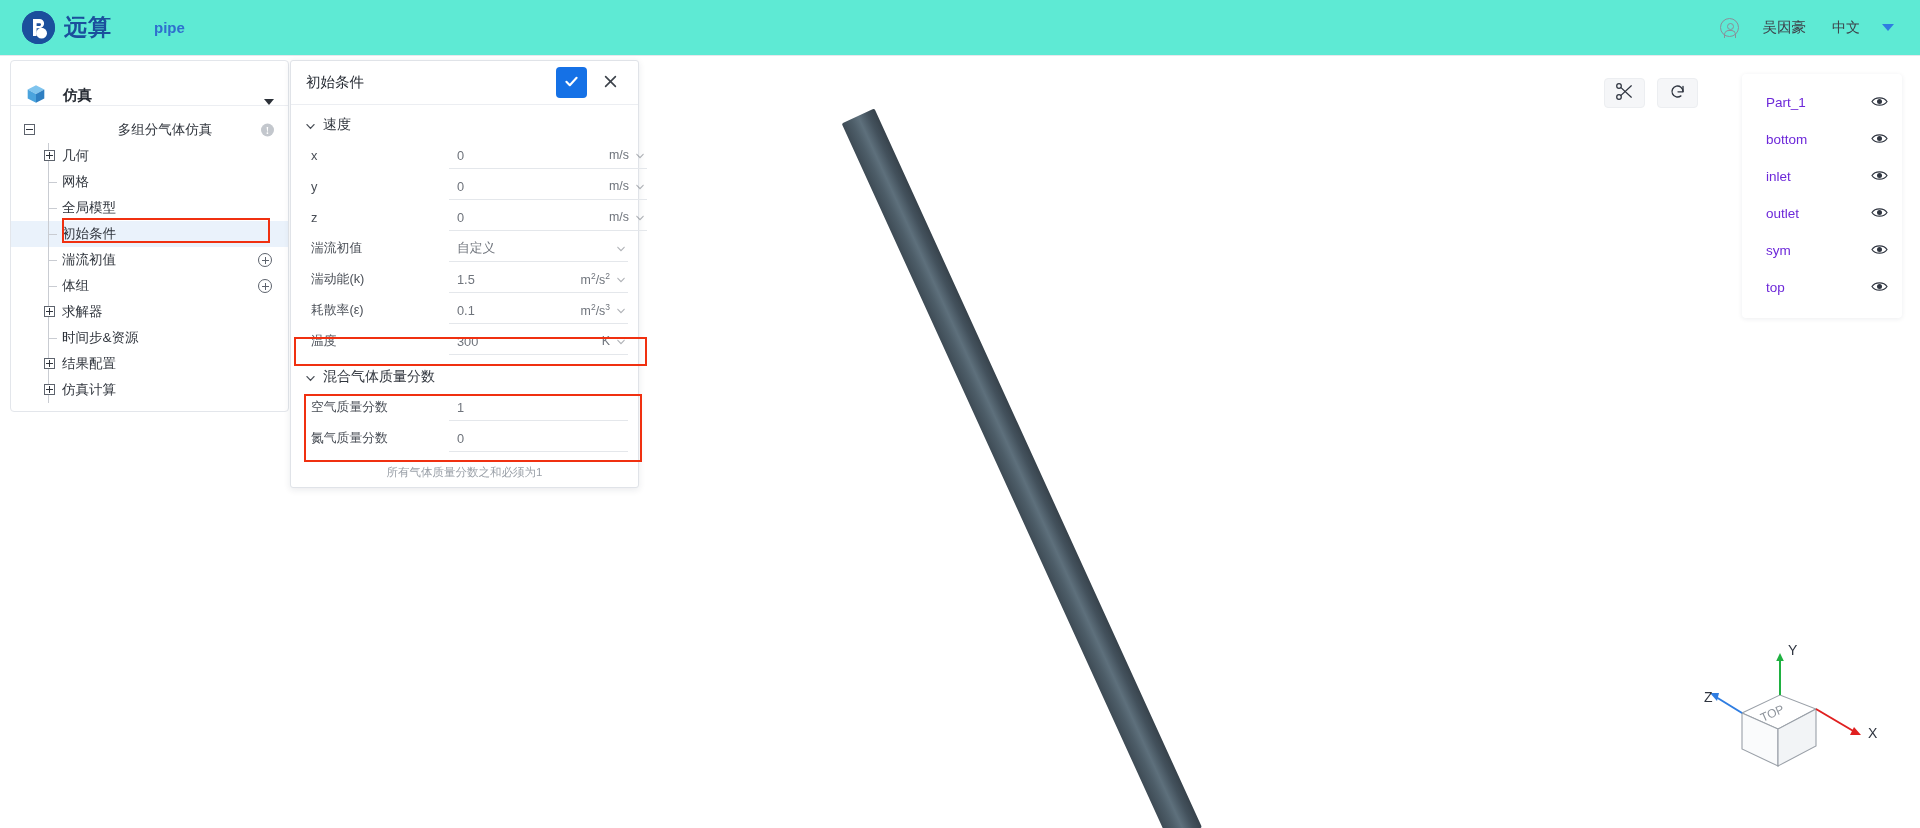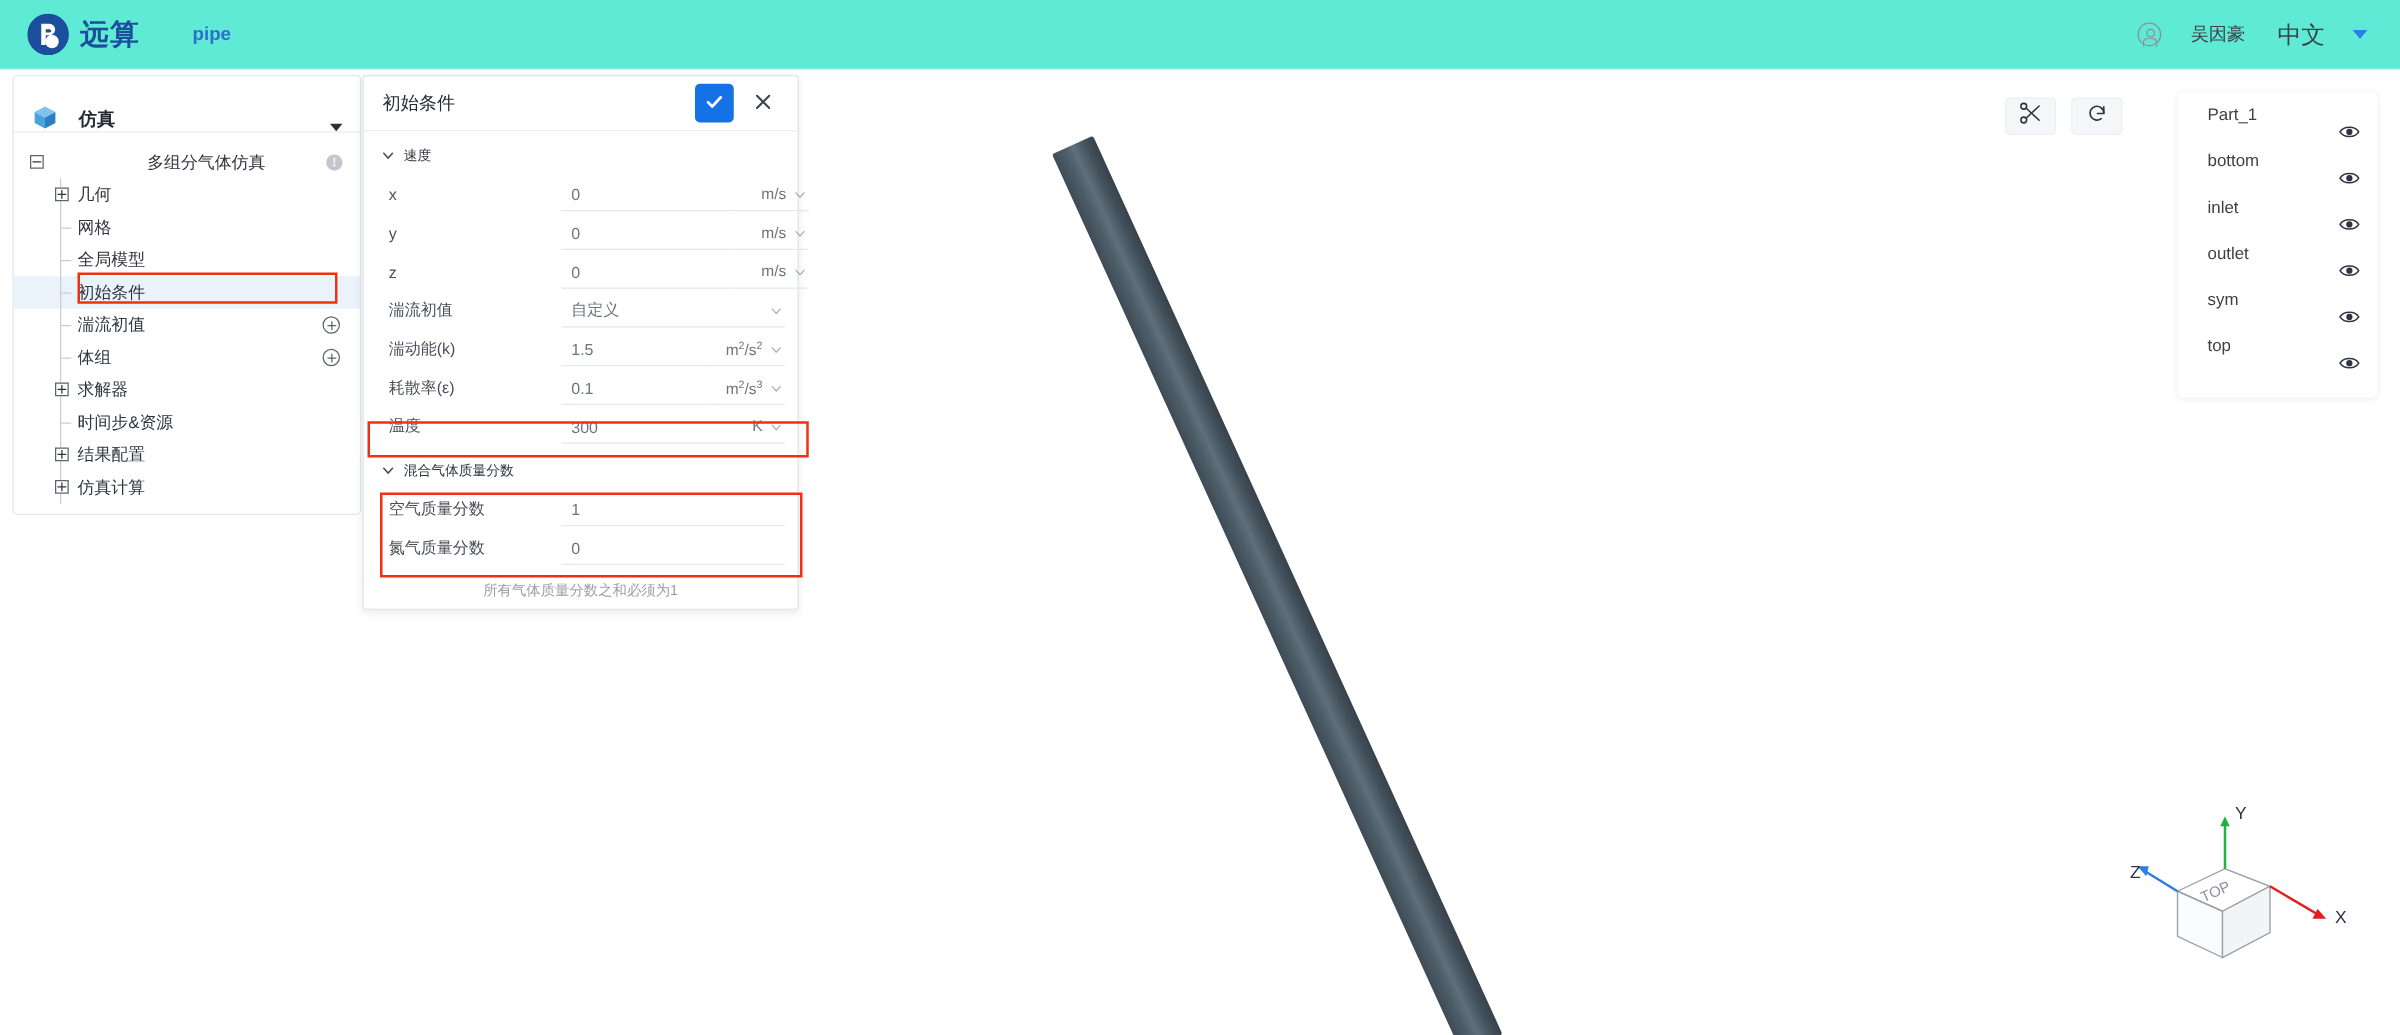--- a/index.html
+++ b/index.html
@@ -51,7 +51,7 @@
     border: 1px solid #8a8f99; border-bottom: none;
   }
   .user-name { font-size: 14.5px; color: #3d4149; }
-  .lang-label { font-size: 19px; color: #3d4149; margin-left: 26px; }
+  .lang-label { font-size: 14px; color: #3d4149; margin-left: 26px; }
   .caret-blue {
     width: 0; height: 0; margin-left: 22px;
     border-left: 6px solid transparent; border-right: 6px solid transparent;

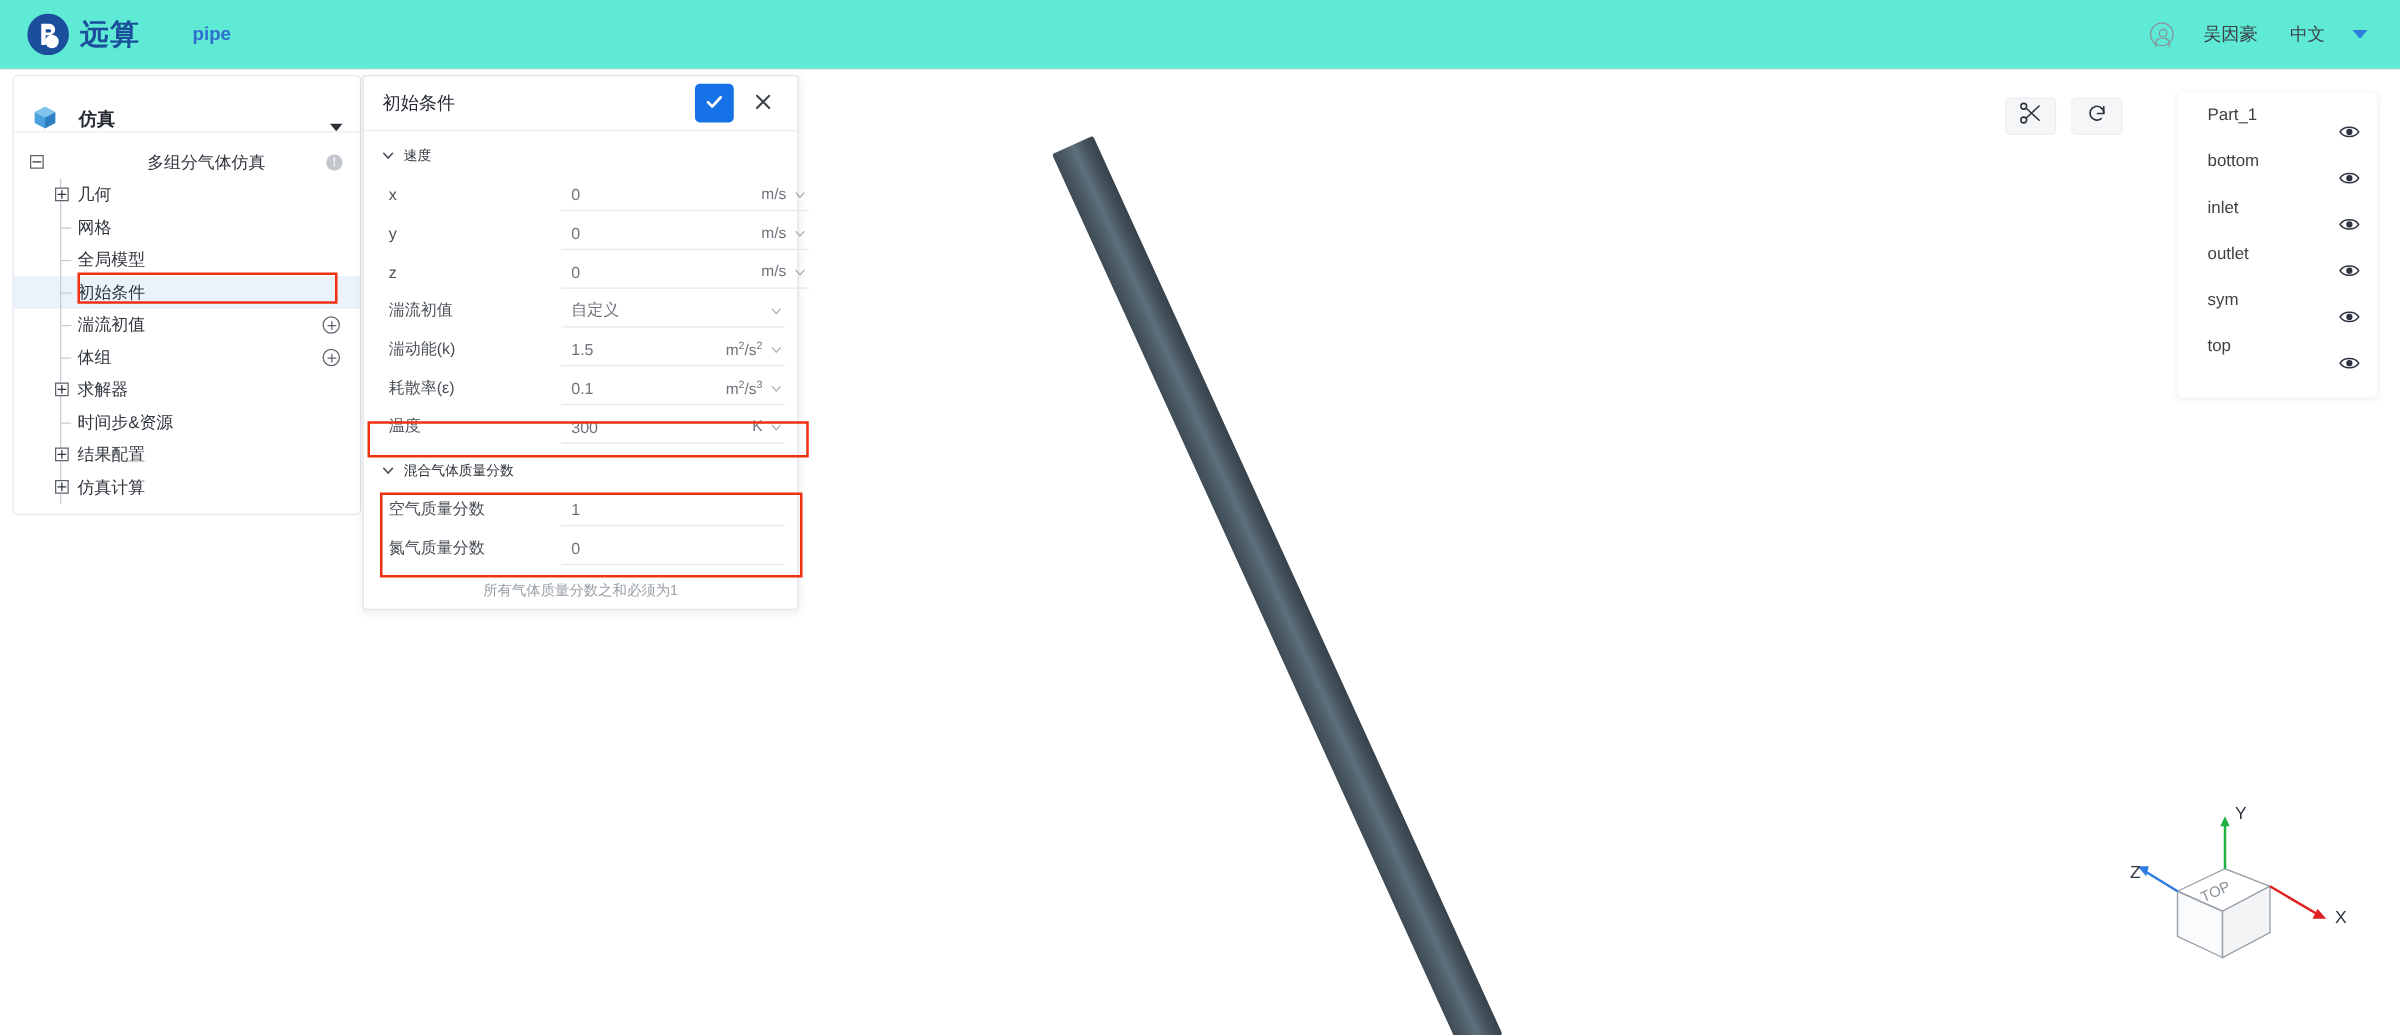--- a/index.html
+++ b/index.html
@@ -230,10 +230,9 @@
     padding: 10px 0 12px 0; z-index: 25;
   }
   .part-row {
-    display: flex; height: 37px;
-    padding: 0 14px 0 24px; font-size: 13.5px; color: #404040;
+    display: flex; align-items: center; height: 37px;
+    padding: 0 14px 0 24px; font-size: 13.5px; color: #6d28d9;
     cursor: pointer;
-    flex-direction: column;
   }
   .part-row .eye { margin-left: auto; }
 

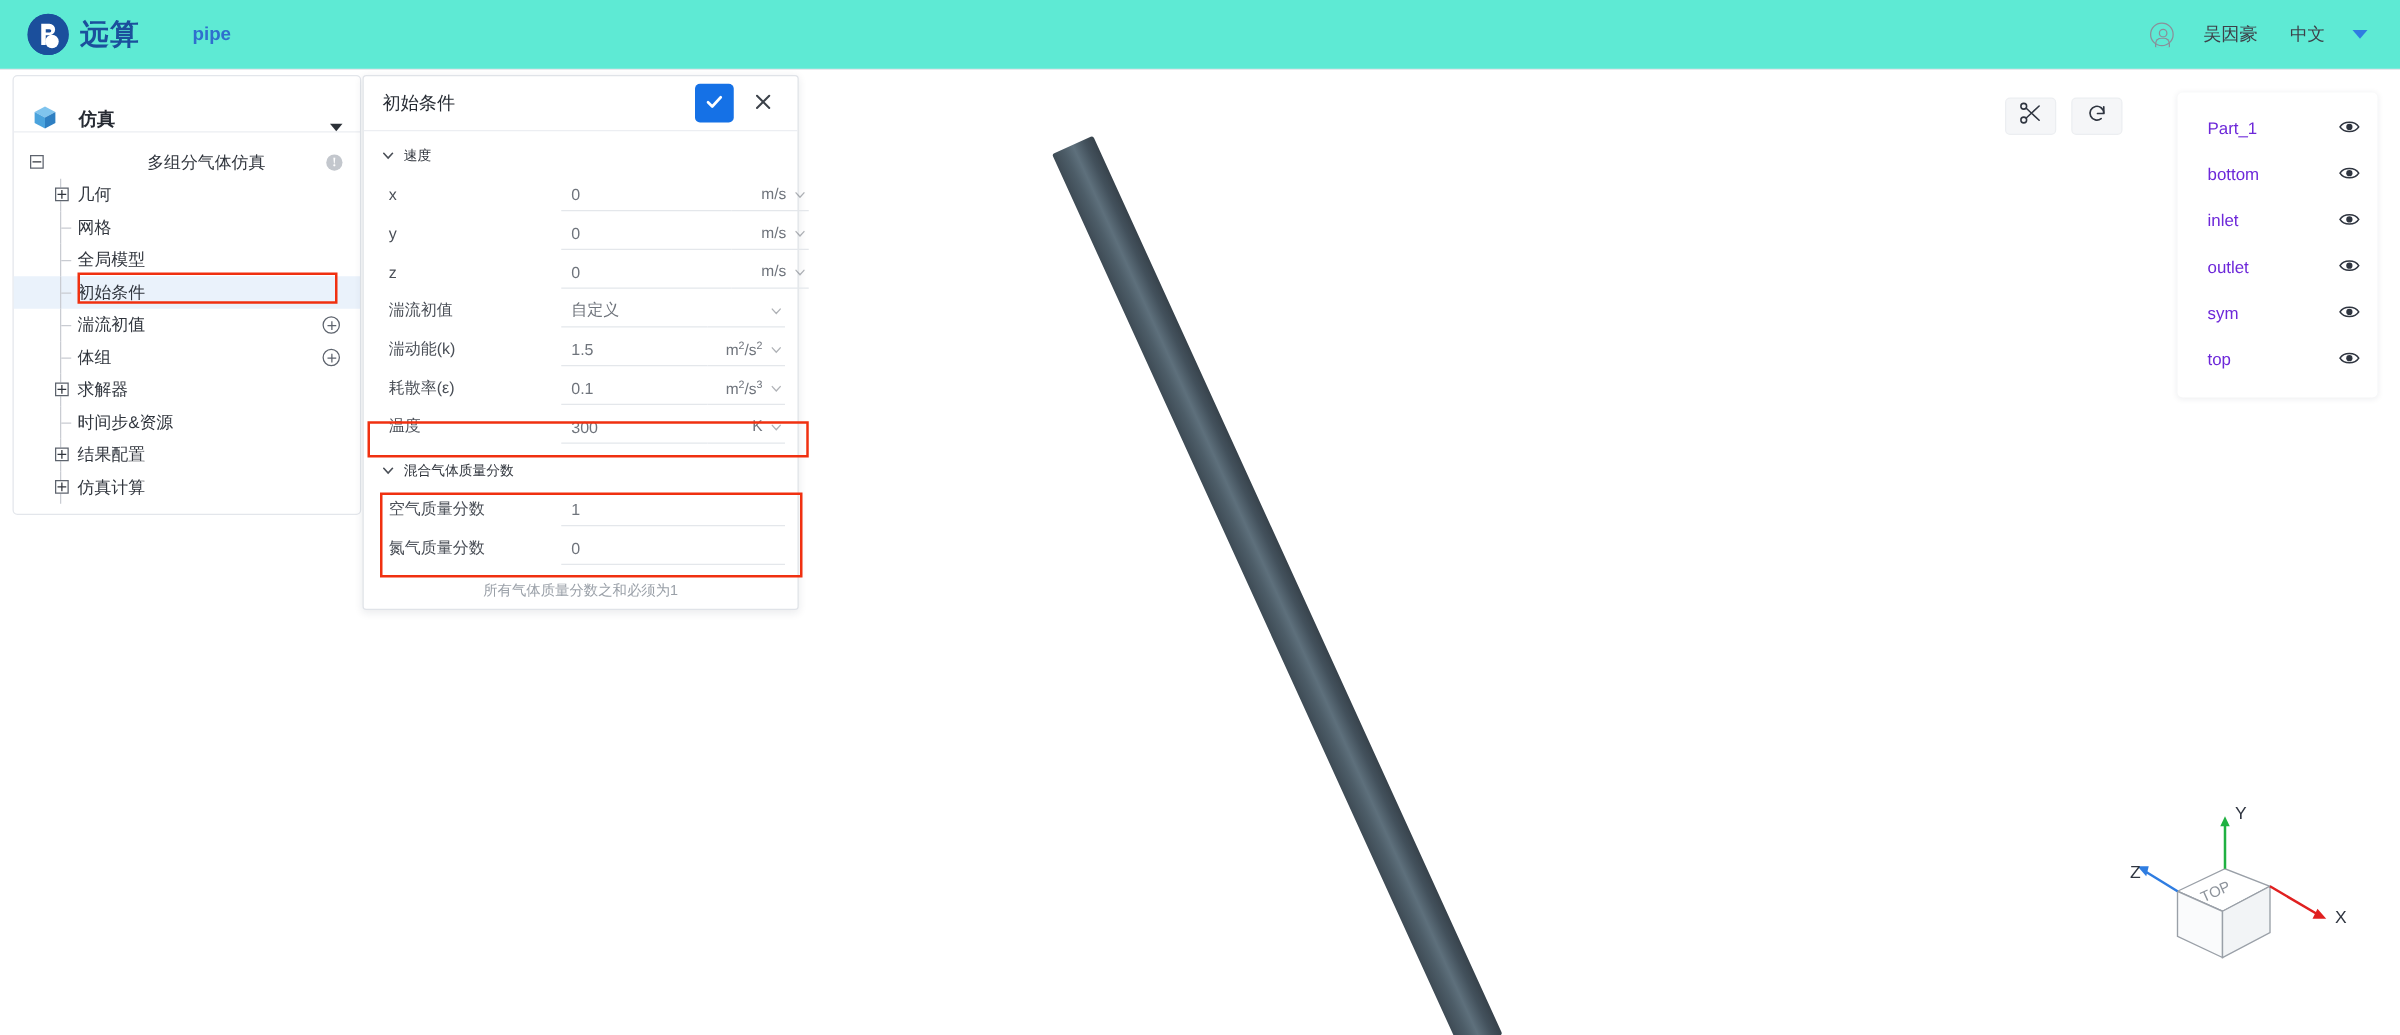--- a/index.html
+++ b/index.html
@@ -163,7 +163,7 @@
 
   .sect-head {
     display: flex; align-items: center; gap: 7px;
-    height: 31px; padding-left: 14px; font-size: 11px; color: #30353d;
+    height: 31px; padding-left: 14px; font-size: 14px; color: #30353d;
     margin-top: 4px;
   }
   .chev-down { width: 11px; height: 11px; flex: none; }

